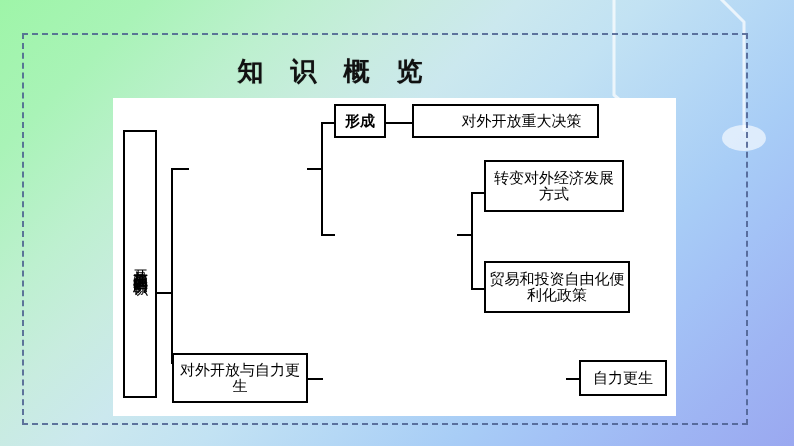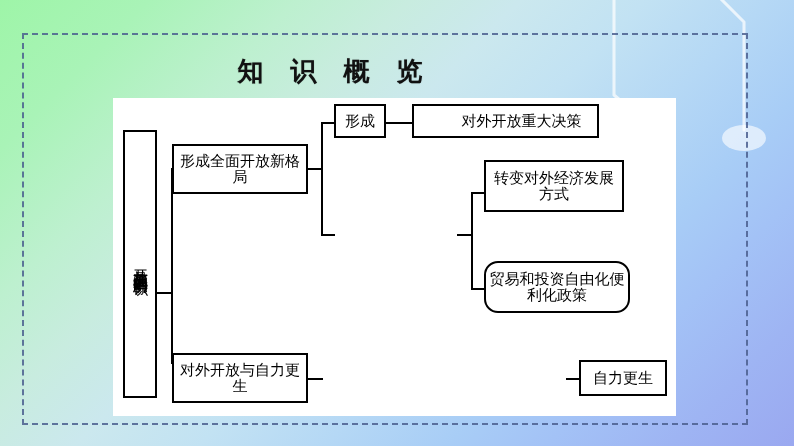--- a/index.html
+++ b/index.html
@@ -166,7 +166,7 @@
       <span class="txt">形成全面开放新格局</span>
     </div>
 
-    <div class="node" style="left:221px; top:6px; width:52px; height:34px;">
+    <div class="node" style="left:221px; top:6px; width:52px; height:34px;font-weight:bold;">
       <span class="txt">形成</span>
     </div>
 

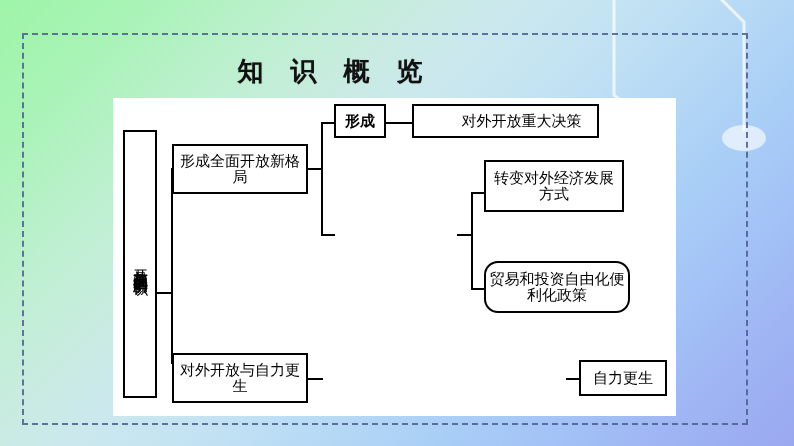--- a/index.html
+++ b/index.html
@@ -162,9 +162,6 @@
       <span class="txt">开放是当代中国的鲜明标识</span>
     </div>
 
-    <div class="node" style="left:59px; top:46px; width:136px; height:50px;">
-      <span class="txt">形成全面开放新格局</span>
-    </div>
 
     <div class="node" style="left:221px; top:6px; width:52px; height:34px;font-weight:bold;">
       <span class="txt">形成</span>

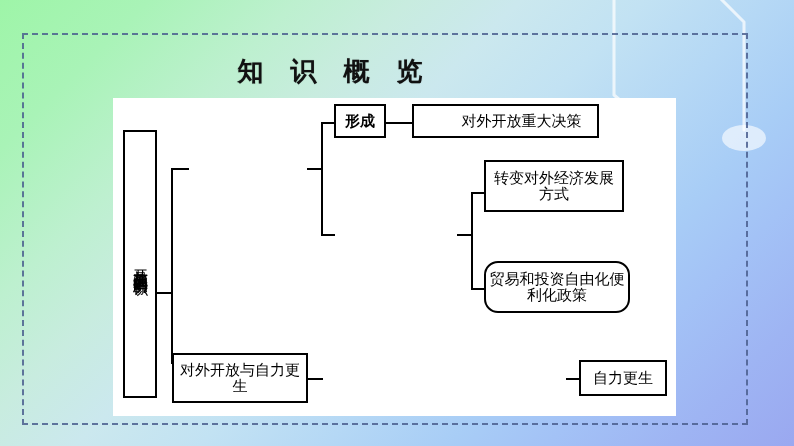--- a/index.html
+++ b/index.html
@@ -176,7 +176,7 @@
       <span class="txt">转变对外经济发展方式</span>
     </div>
 
-    <div class="node" style="left:371px; top:163px; width:146px; height:52px;border-radius:14px;">
+    <div class="node" style="left:371px; top:163px; width:146px; height:52px;">
       <span class="txt">贸易和投资自由化便利化政策</span>
     </div>
 

